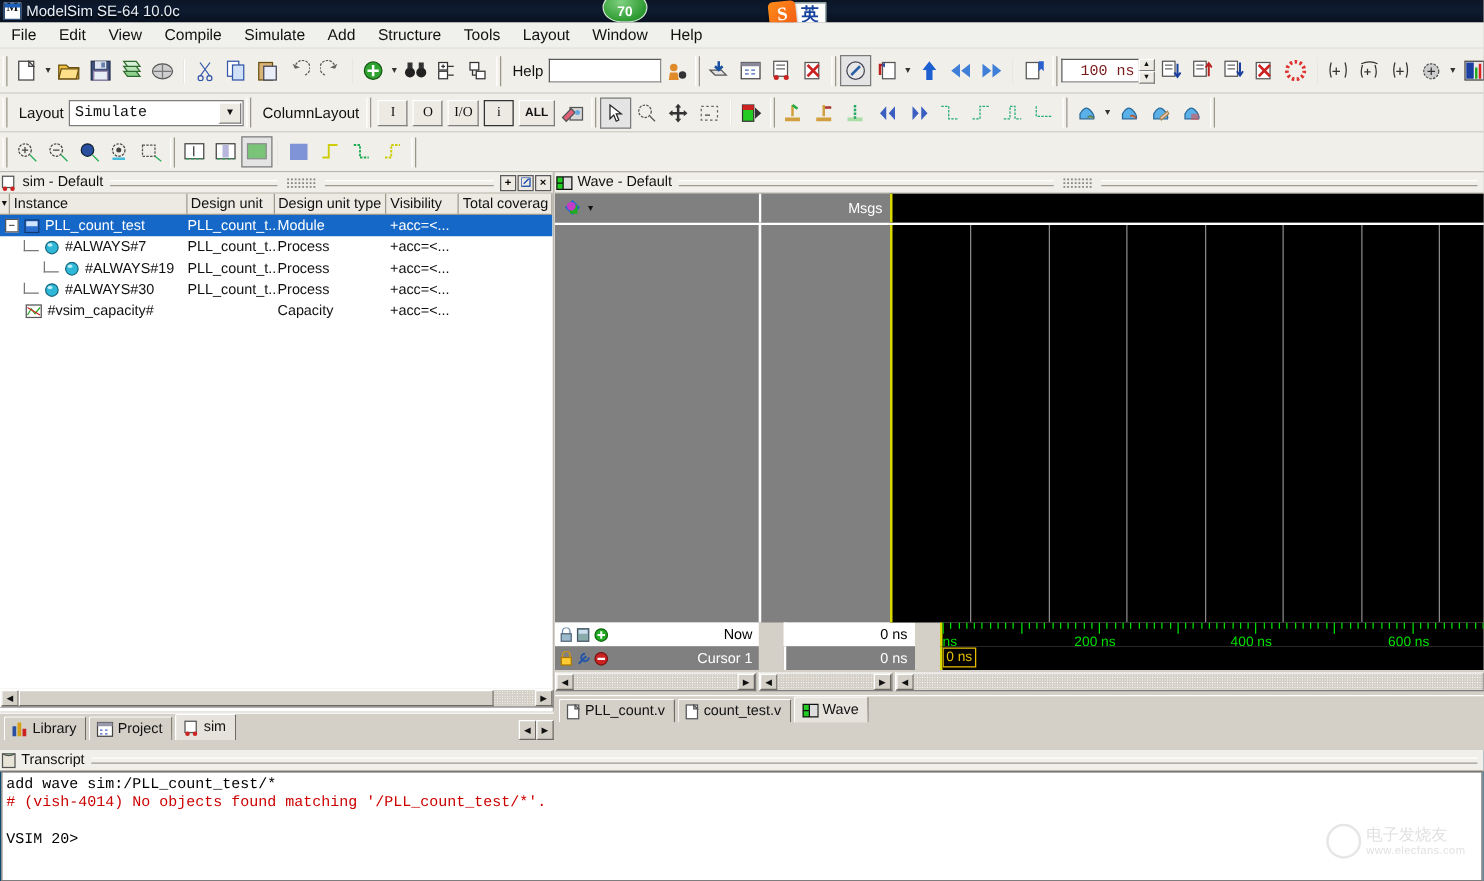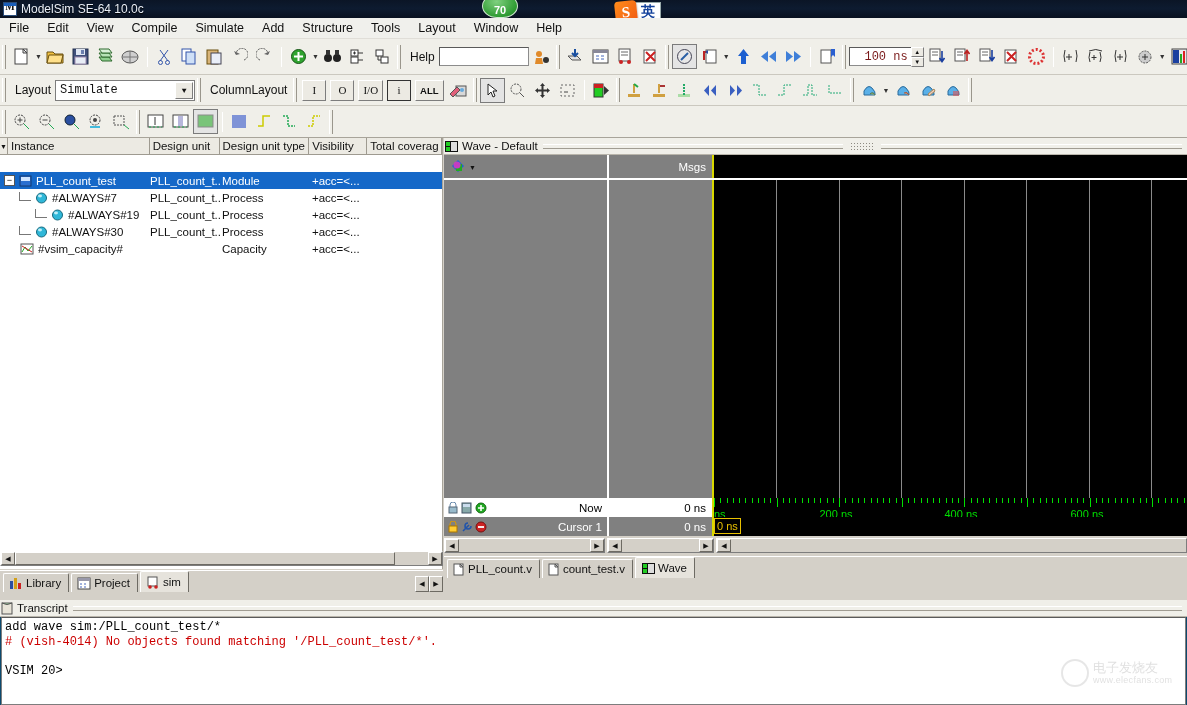--- a/index.html
+++ b/index.html
@@ -769,6 +769,25 @@
   </div>
 
   <div id="simPanel">
+    <div class="panel-title">
+      <svg width="15" height="13">
+        <rect x="2" y="1" width="9" height="9" fill="#fff" stroke="#555"></rect>
+        <circle cx="4" cy="11" r="1.8" fill="#c22"></circle>
+          <circle cx="10" cy="11" r="1.8" fill="#c22"></circle>
+      </svg>
+      <span class="ptxt">sim - Default</span>
+      <span class="rule"></span>
+      <span class="dots"></span>
+      <span class="rule"></span>
+      <span class="tbtn-sm">+</span>
+      <span class="tbtn-sm">
+        <svg width="8" height="8">
+            <rect x="0" y="0" width="7" height="7" fill="none" stroke="#14a"></rect>
+            <path d="M2 5 L6 1" stroke="#14a"></path>
+          </svg>
+      </span>
+      <span class="tbtn-sm">×</span>
+    </div>
 
     <div class="hdr-row">
       <div class="hdr-cell" style="width:8px;justify-content:center;font-size:7px">▼</div>

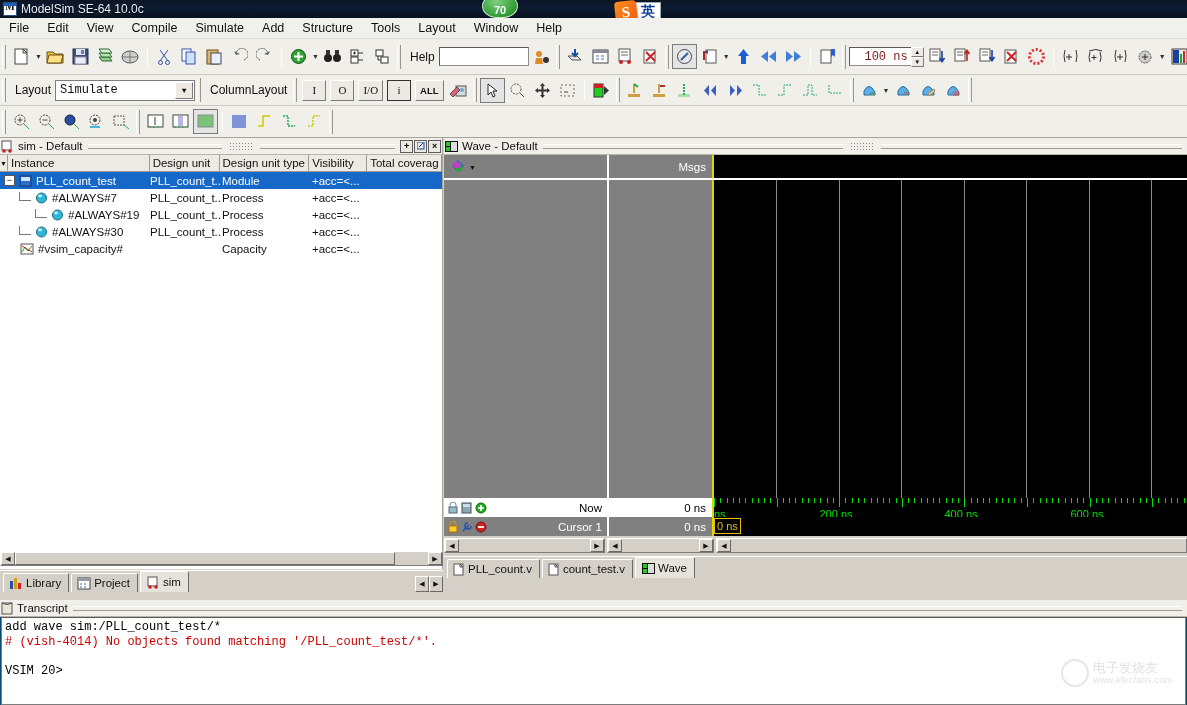--- a/index.html
+++ b/index.html
@@ -188,7 +188,7 @@
                   position: relative; overflow: hidden; }
 
   .cursor-rows { }
-  .crow { display: flex; height: 19px; font-size: 11.5px; }
+  .crow { display: flex; height: 19px; font-size: 11.5px; gap: 20px; }
   .crow .l { width: 163px; display: flex; align-items: center;
              justify-content: flex-end; padding-right: 5px; }
   .crow .m { width: 105px; display: flex; align-items: center;

